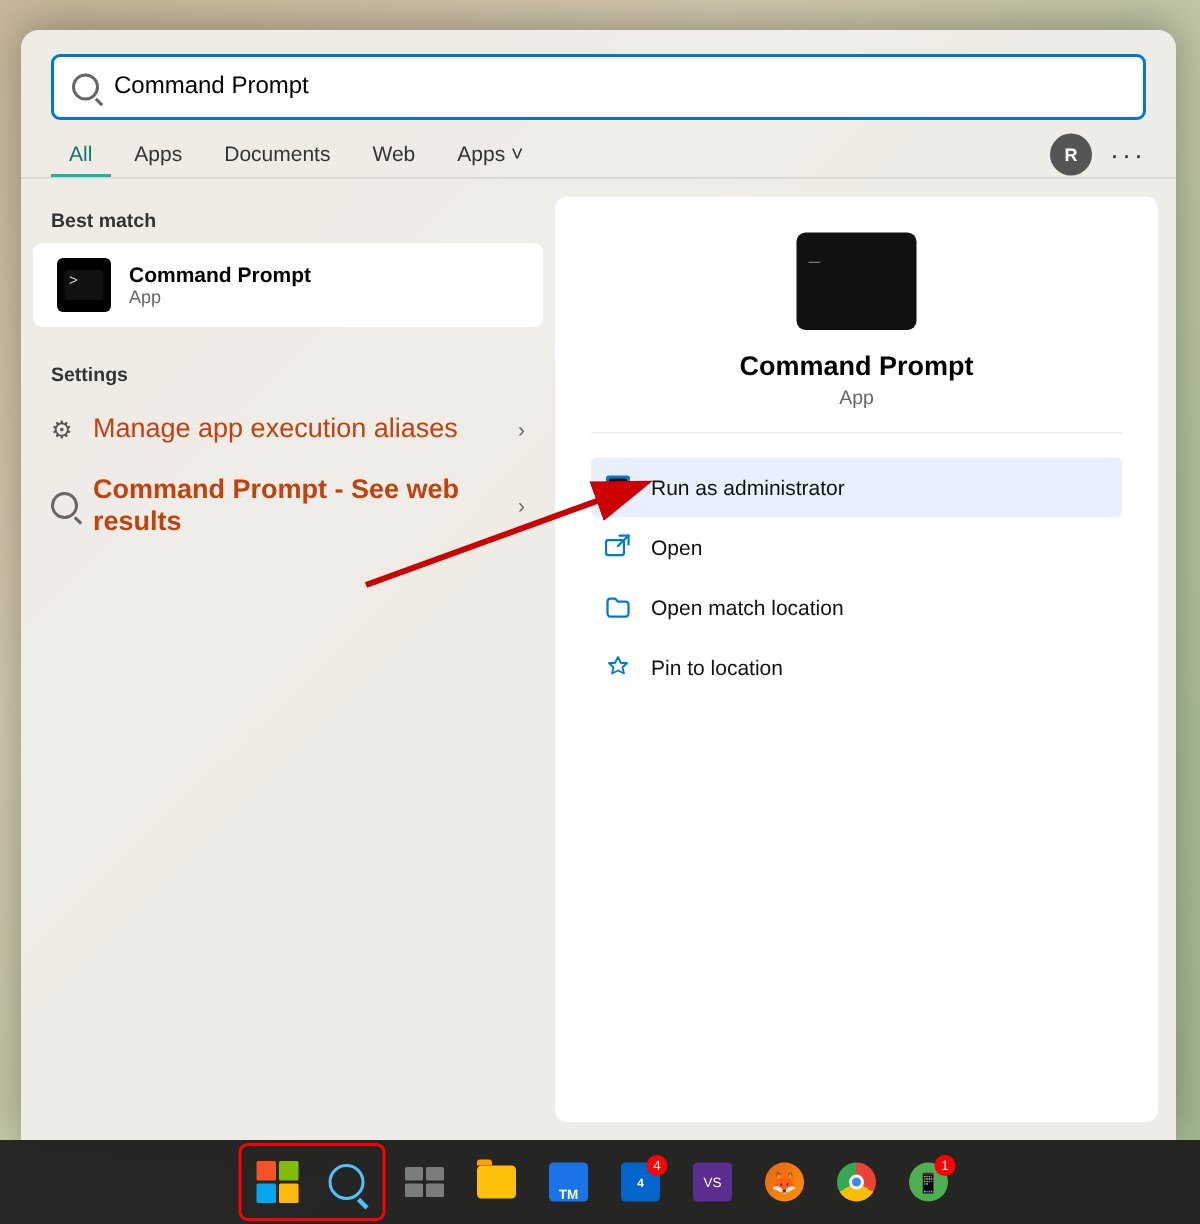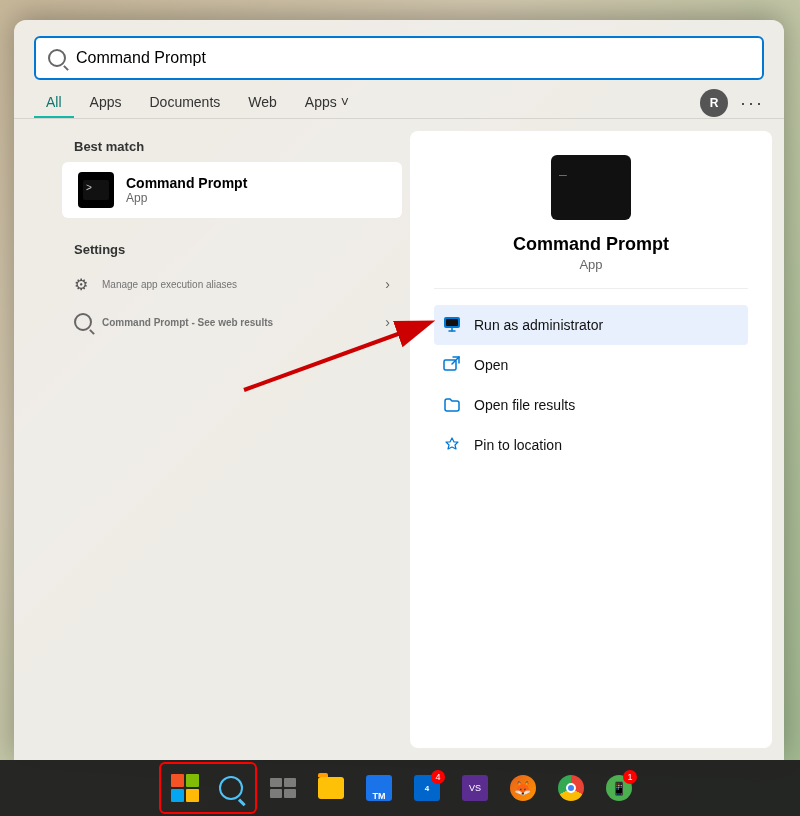--- a/index.html
+++ b/index.html
@@ -204,7 +204,6 @@
       padding: 16px 0;
       overflow-y: auto;
       flex-shrink: 0;
-      margin-left: 40px;
     }
 
     .section-label {

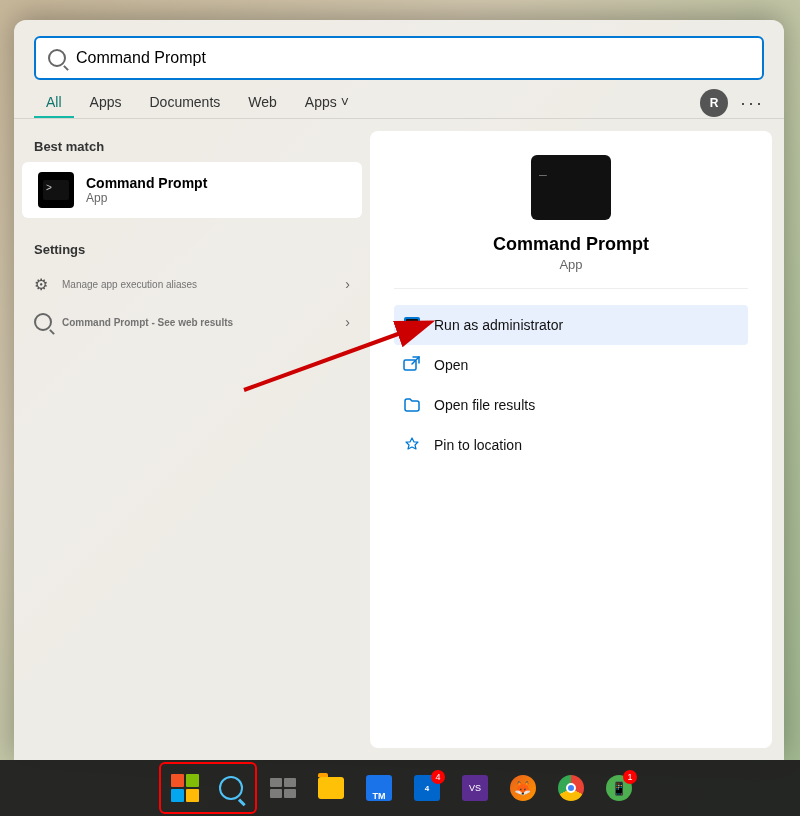--- a/index.html
+++ b/index.html
@@ -301,8 +301,8 @@
     }
 
     .section-item-text {
-      font-size: 10px;
-      color: #737373;
+      font-size: 18px;
+      color: #c2410c;
       flex: 1;
     }
 

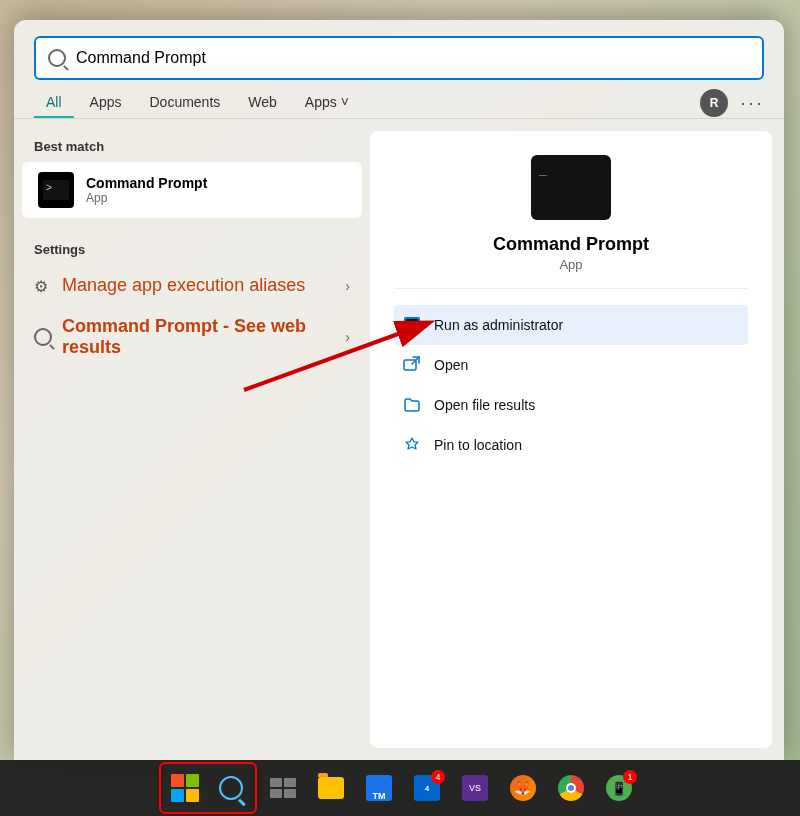--- a/index.html
+++ b/index.html
@@ -577,7 +577,7 @@
                 <path d="M2 5a2 2 0 012-2h3l2 2h5a2 2 0 012 2v6a2 2 0 01-2 2H4a2 2 0 01-2-2V5z" stroke="#0078d4" stroke-width="1.5" fill="none"></path>
               </svg>
             </div>
-            <span class="action-label">Open file results</span>
+            <span class="action-label">Open match location</span>
           </div>
 
 

